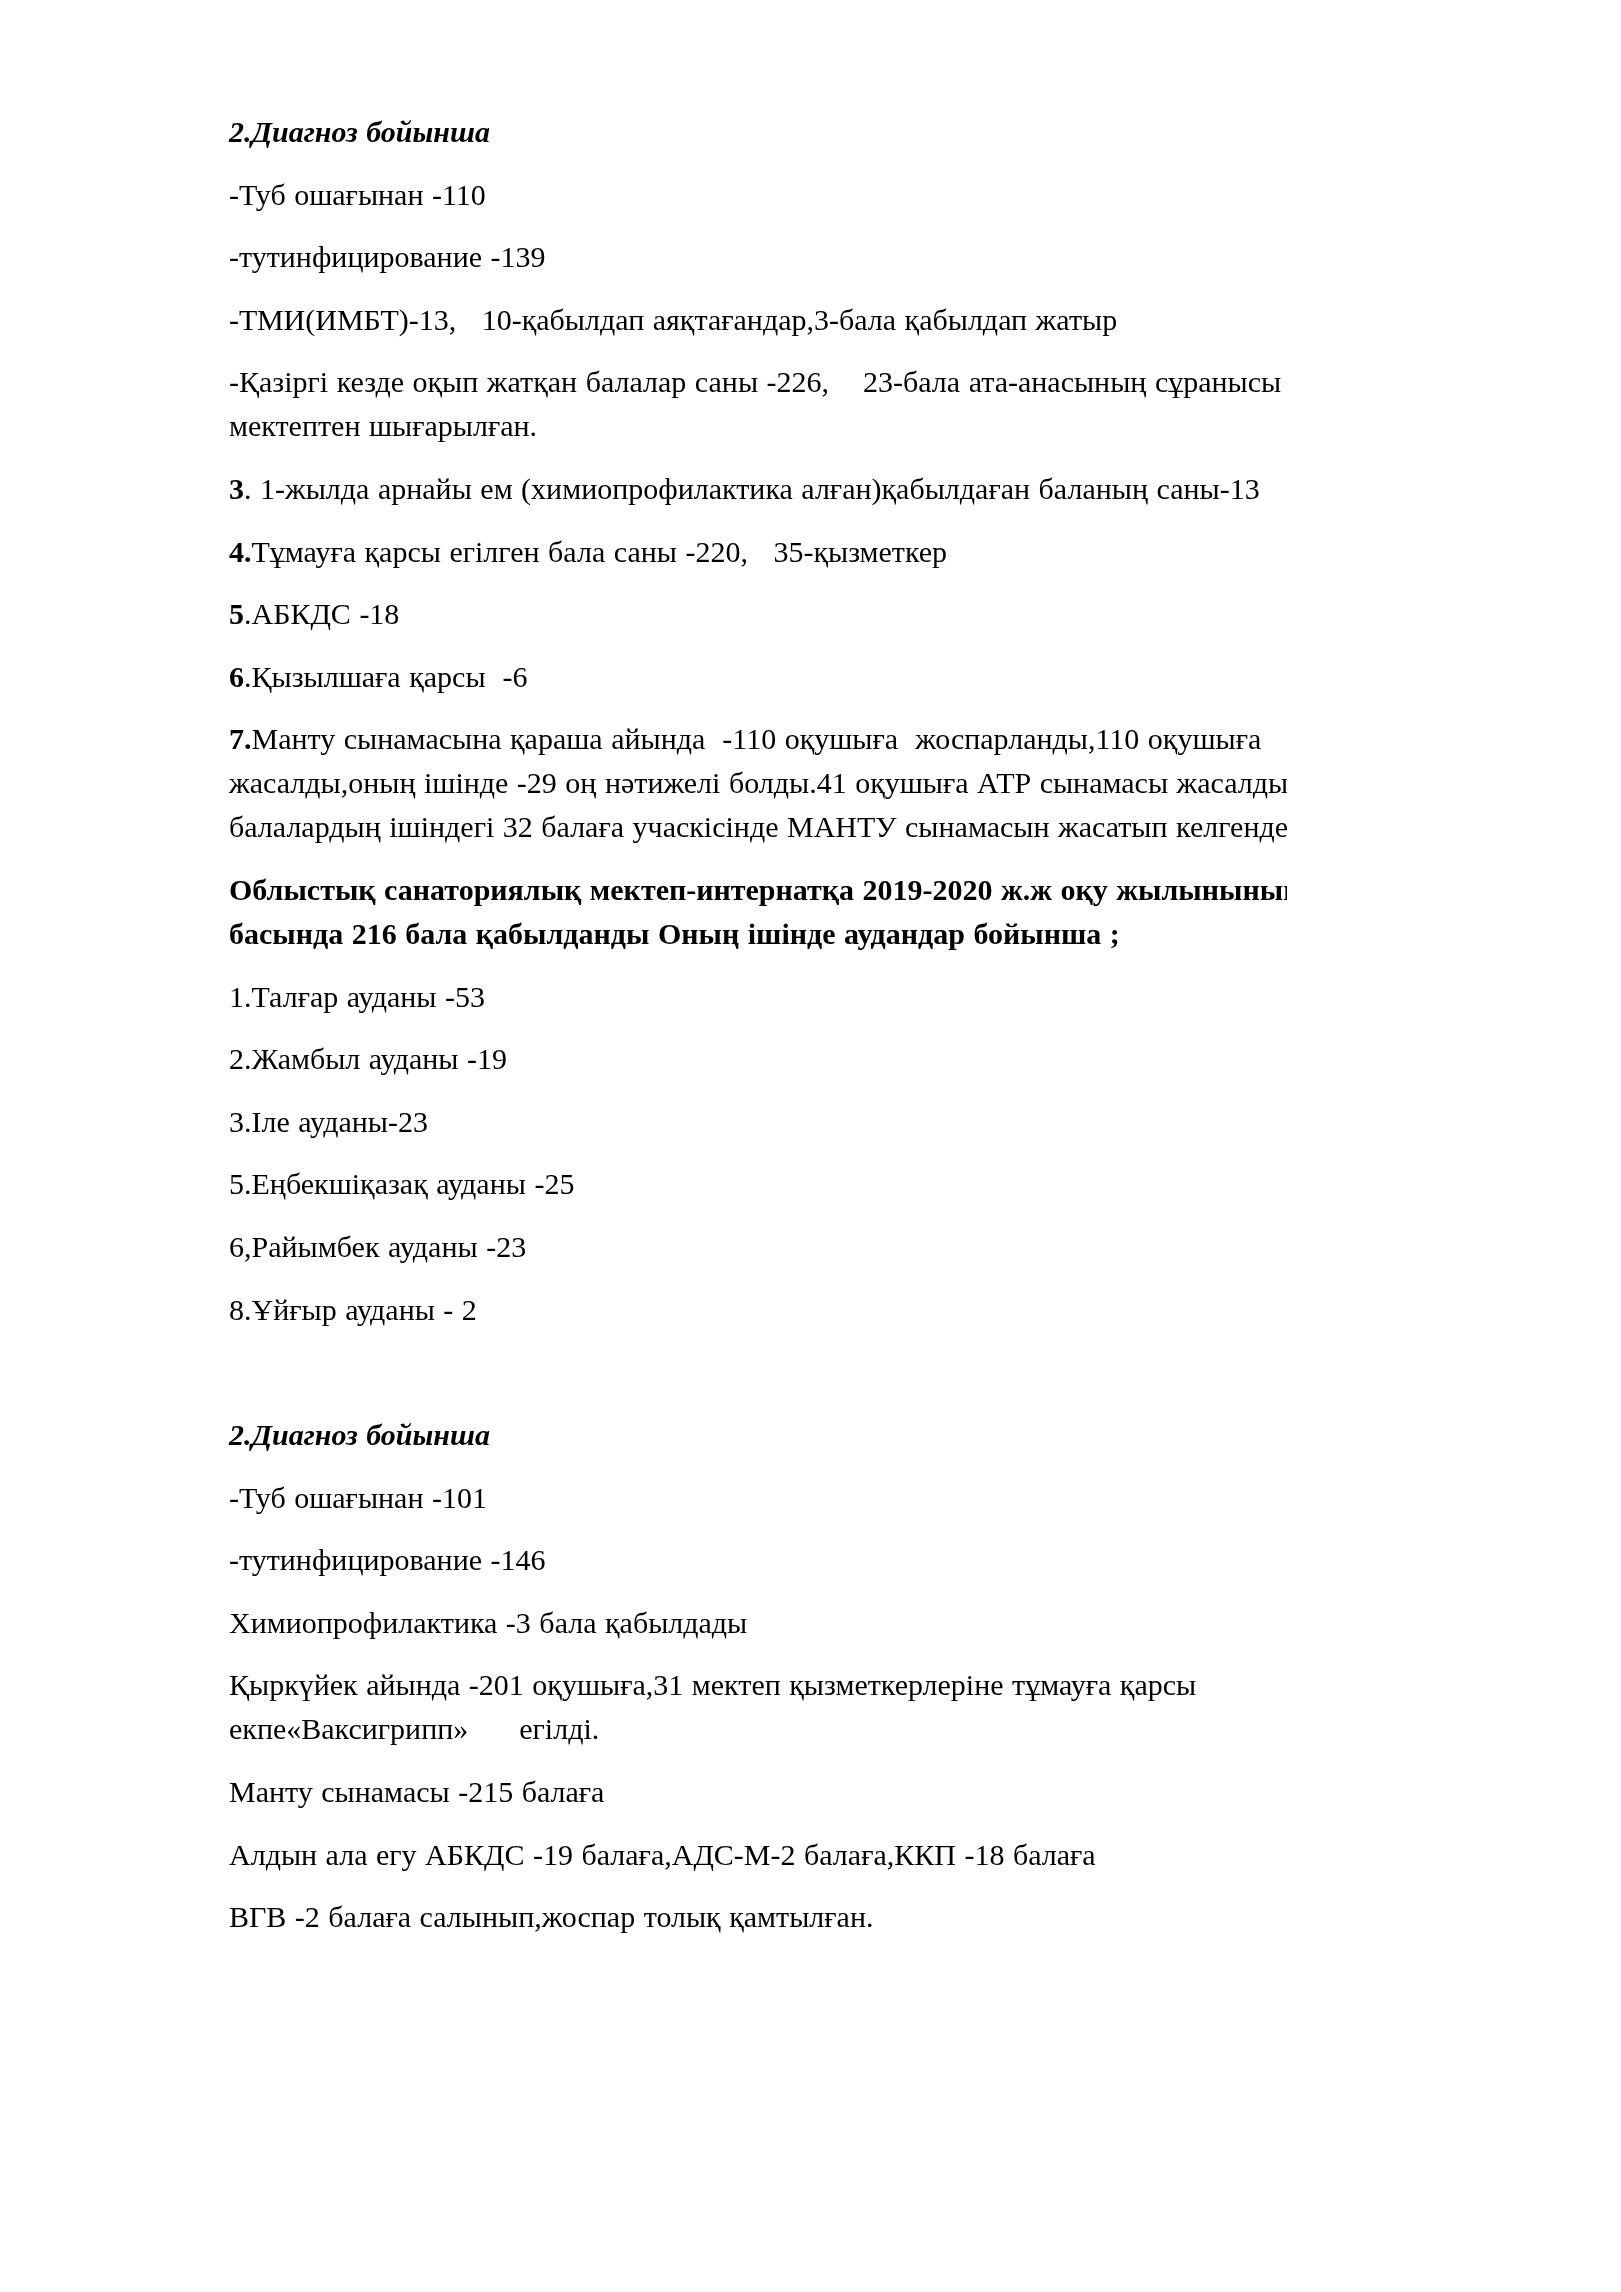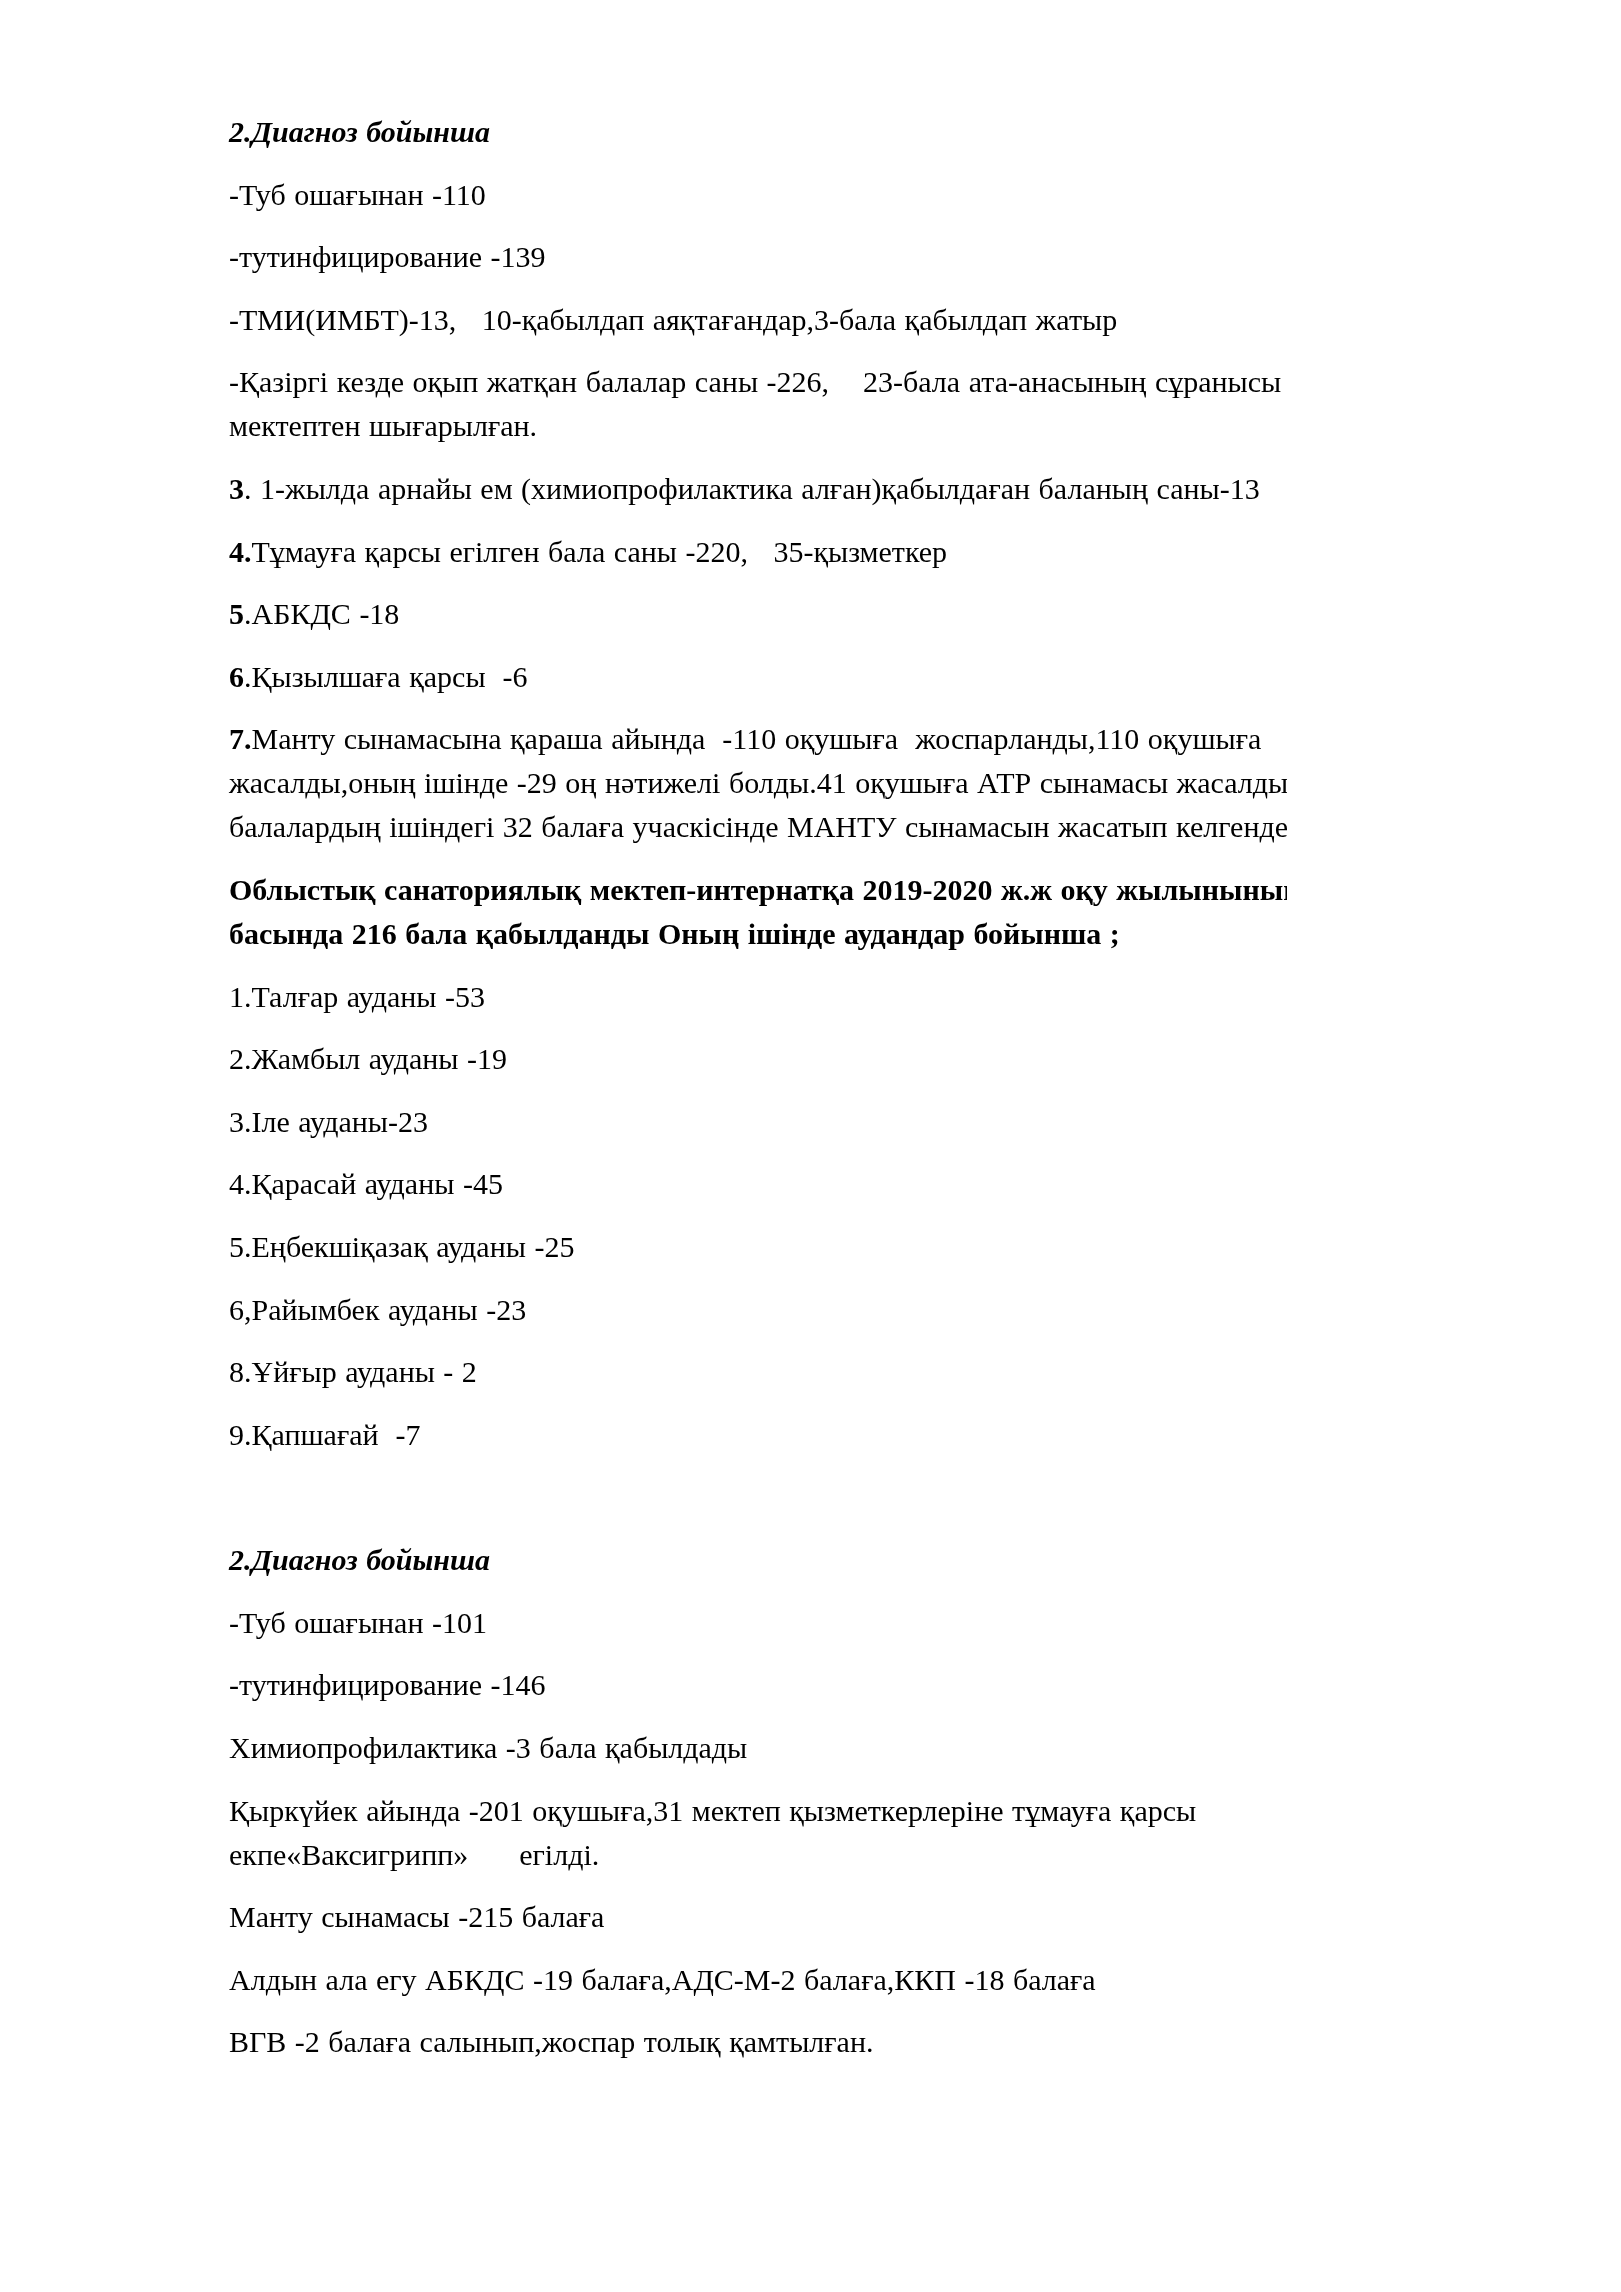--- a/index.html
+++ b/index.html
@@ -61,7 +61,6 @@
     <p class="para"><span>1.Талғар ауданы -53</span></p>
     <p class="para"><span>2.Жамбыл ауданы -19</span></p>
     <p class="para"><span>3.Іле ауданы-23</span></p>
-    <p class="para"><span>4.Қарасай ауданы -45</span></p>
     <p class="para"><span>5.Еңбекшіқазақ ауданы -25</span></p>
     <p class="para"><span>6,Райымбек ауданы -23</span></p>
     <p class="para"><span>8.Ұйғыр ауданы - 2</span></p>

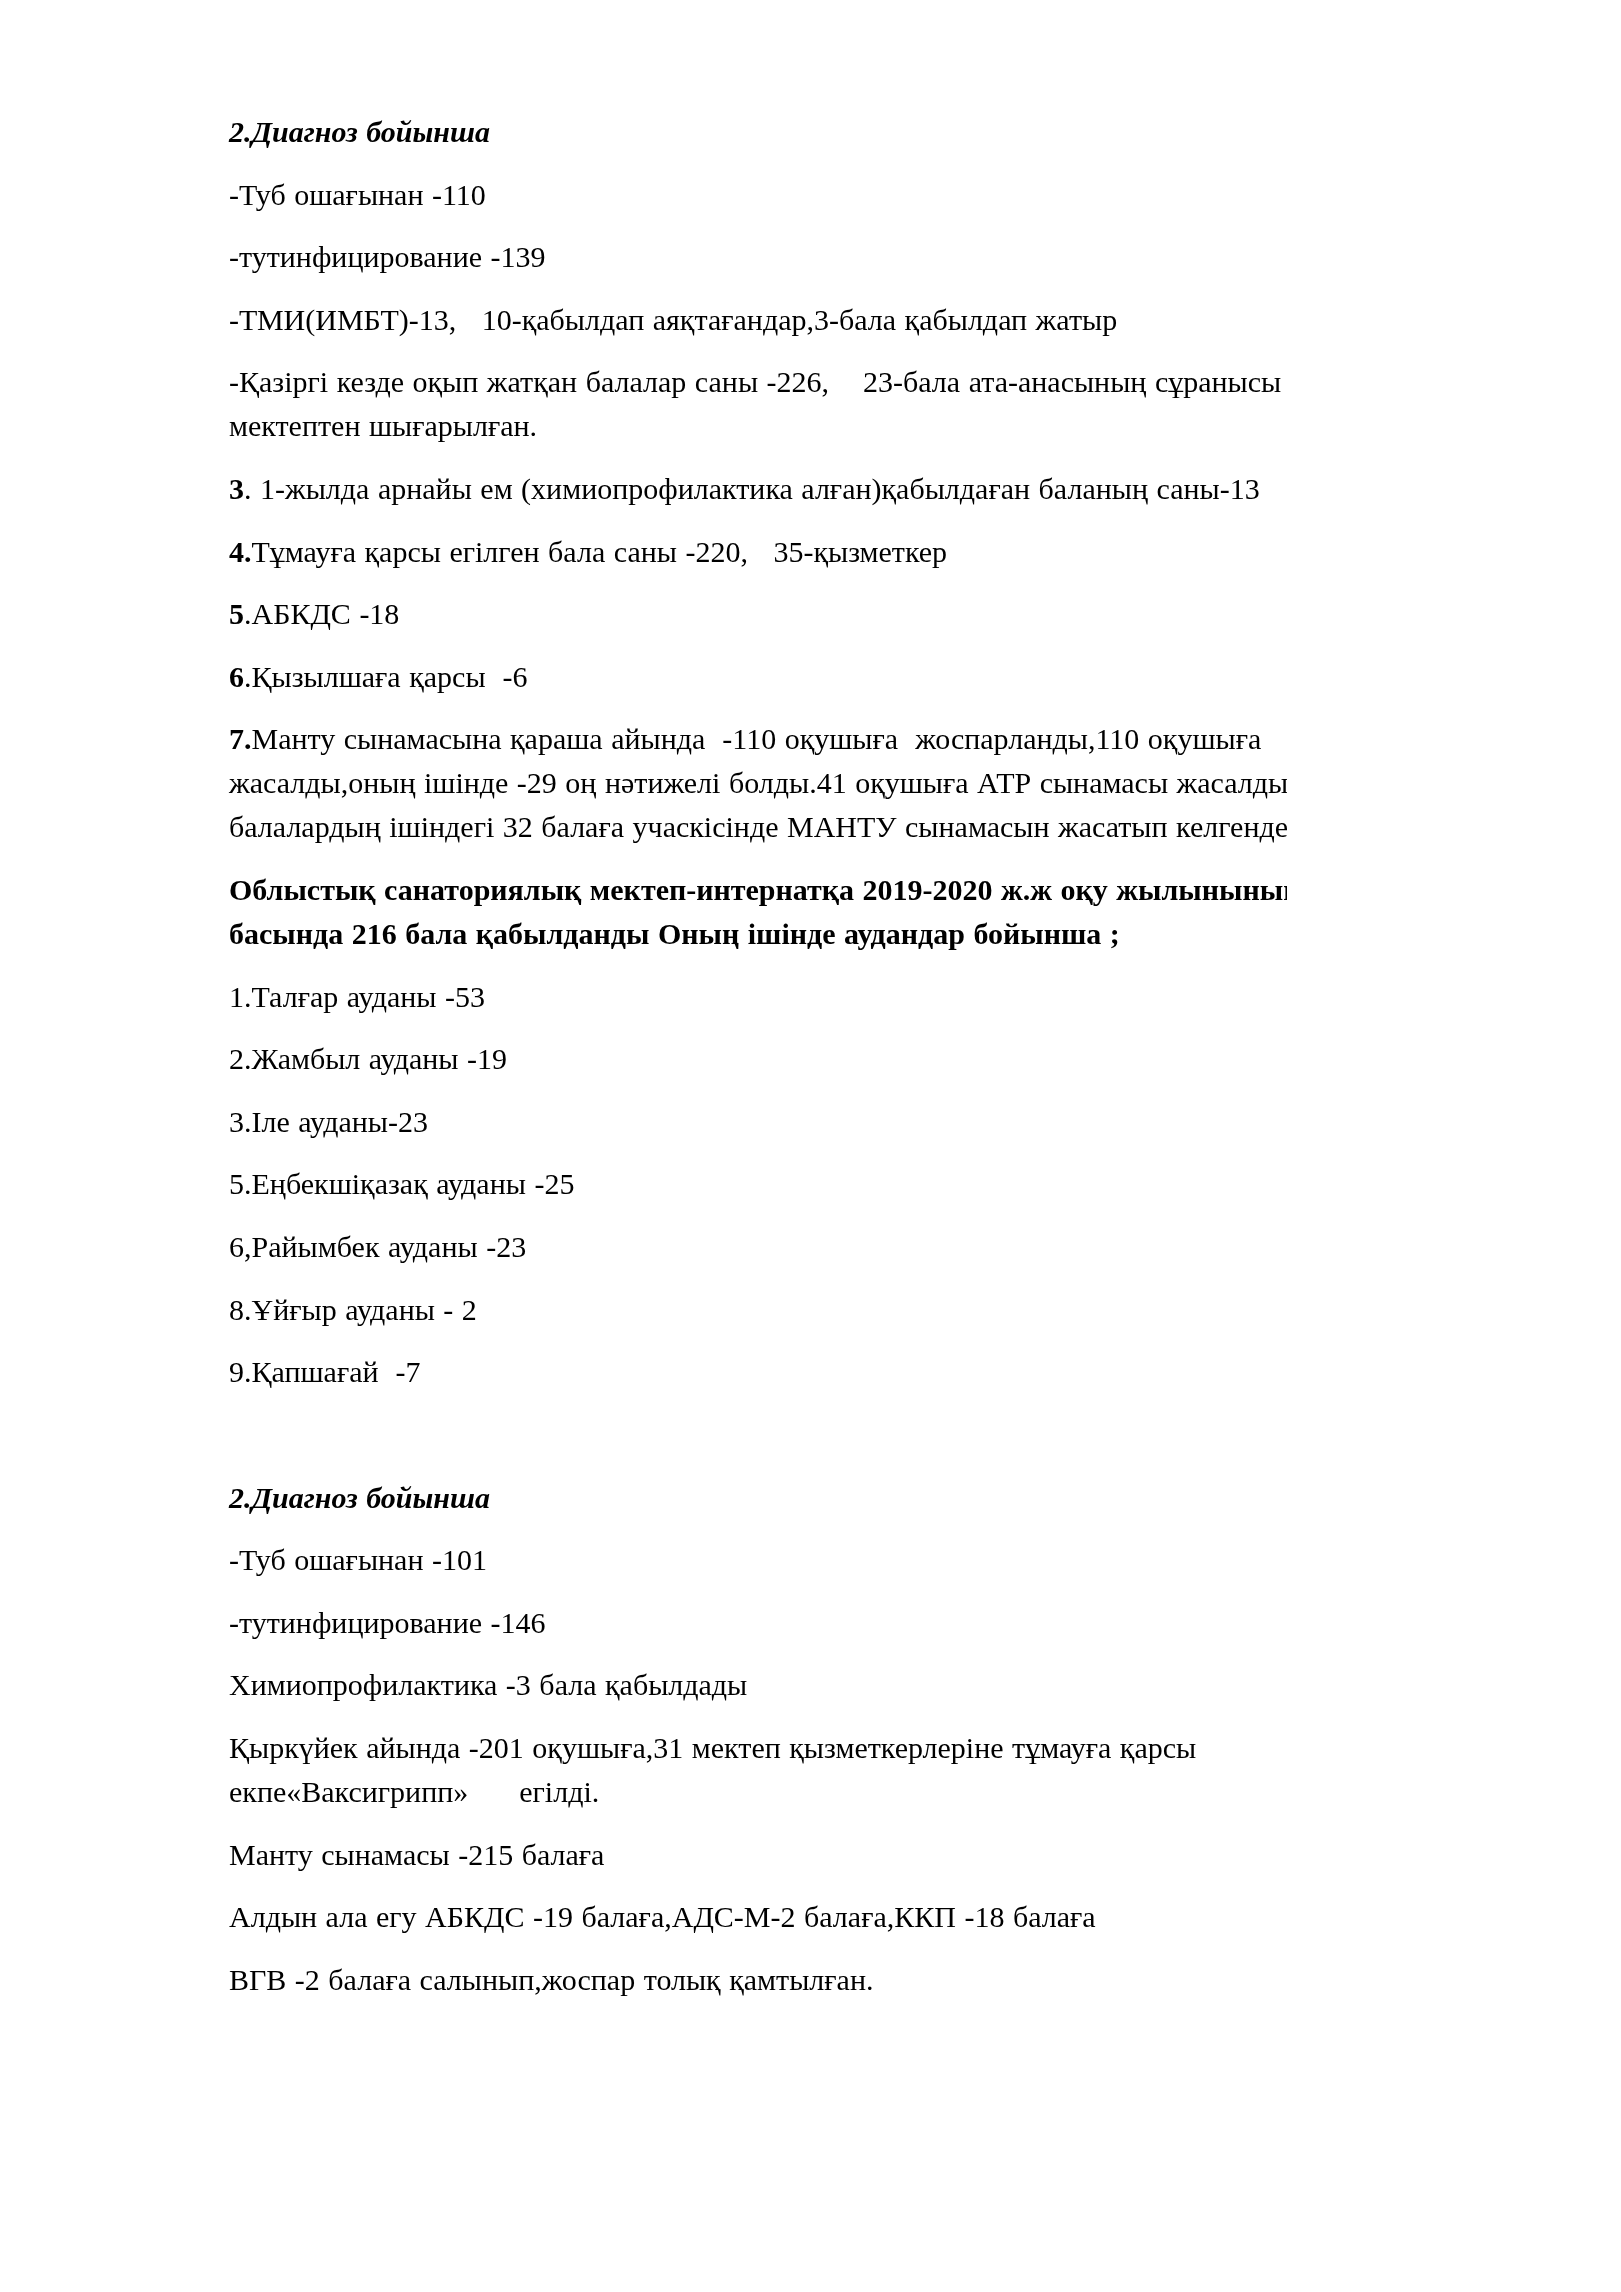--- a/index.html
+++ b/index.html
@@ -64,7 +64,6 @@
     <p class="para"><span>5.Еңбекшіқазақ ауданы -25</span></p>
     <p class="para"><span>6,Райымбек ауданы -23</span></p>
     <p class="para"><span>8.Ұйғыр ауданы - 2</span></p>
-    <p class="para"><span>9.Қапшағай  -7</span></p>
 
     <div class="spacer"></div>
 

